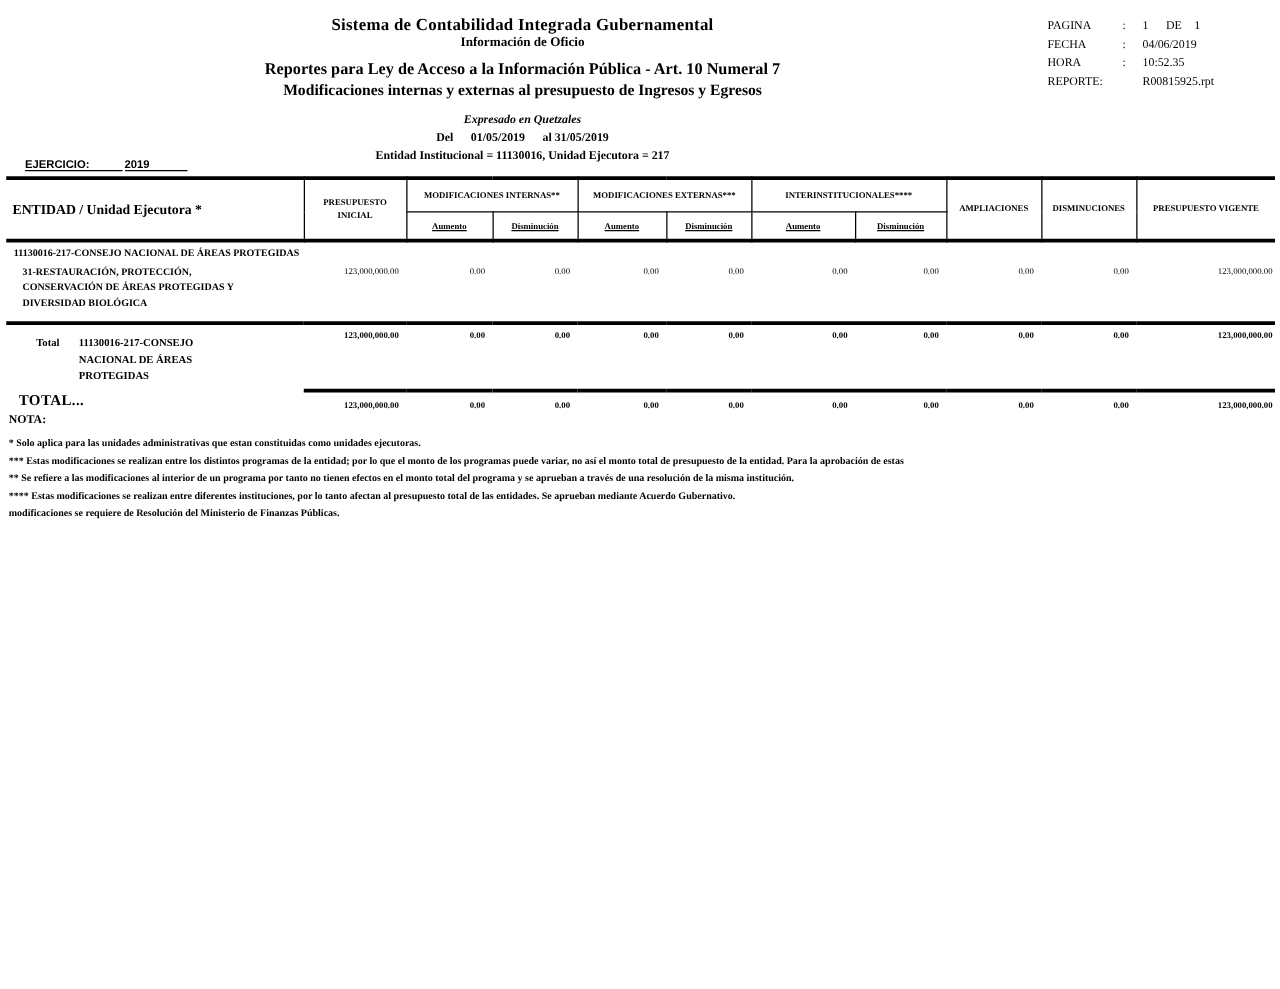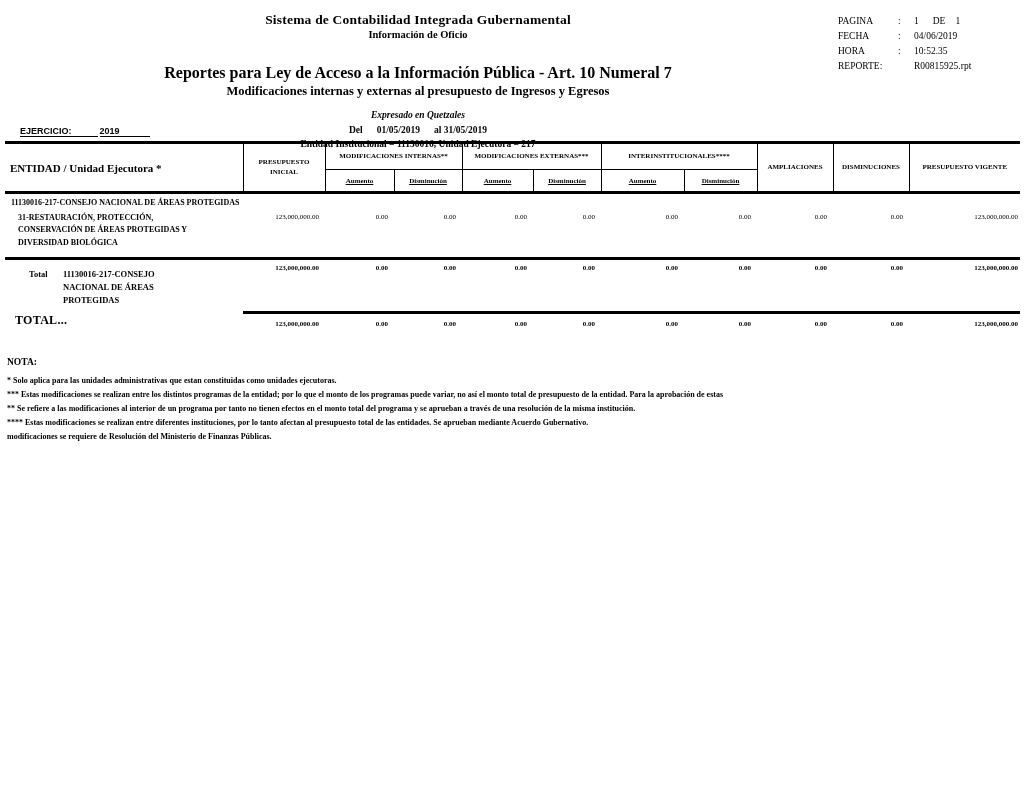--- a/index.html
+++ b/index.html
@@ -12,7 +12,7 @@
   .titles { position:absolute; top:12px; left:158px; width:520px; text-align:center; font-weight:bold; }
   .t1 { font-size:13.5px; letter-spacing:.2px; }
   .t2 { font-size:10.5px; margin-top:1px; }
-  .t3 { font-size:16px; margin-top:24px; }
+  .t3 { font-size:13px; margin-top:7px; }
   .t4 { font-size:12.5px; margin-top:2px; }
   .t5 { font-size:9.5px; margin-top:11px;font-style:italic; }
   .t6 { font-size:9.5px; margin-top:5px; }

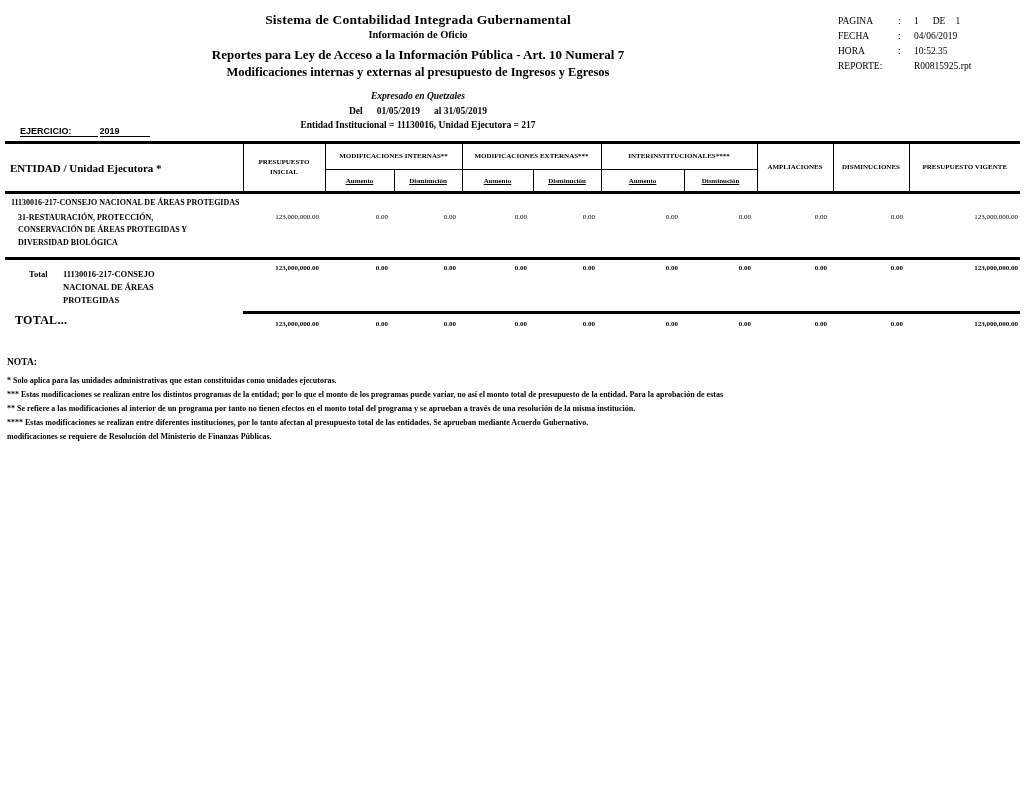--- a/index.html
+++ b/index.html
@@ -57,7 +57,7 @@
   .total-label { font-size:12px; font-weight:bold; padding:1px 0 0 10px; letter-spacing:.3px; }
 
   .notes { position:absolute; top:331px; left:7px; width:1012px; font-weight:bold; }
-  .notes-title { font-size:9.5px; margin-bottom:7px;margin-top:26px; }
+  .notes-title { font-size:9.5px; margin-bottom:7px; }
   .note-item { font-size:8px; line-height:14px; white-space:nowrap; }
 </style>
 </head>

